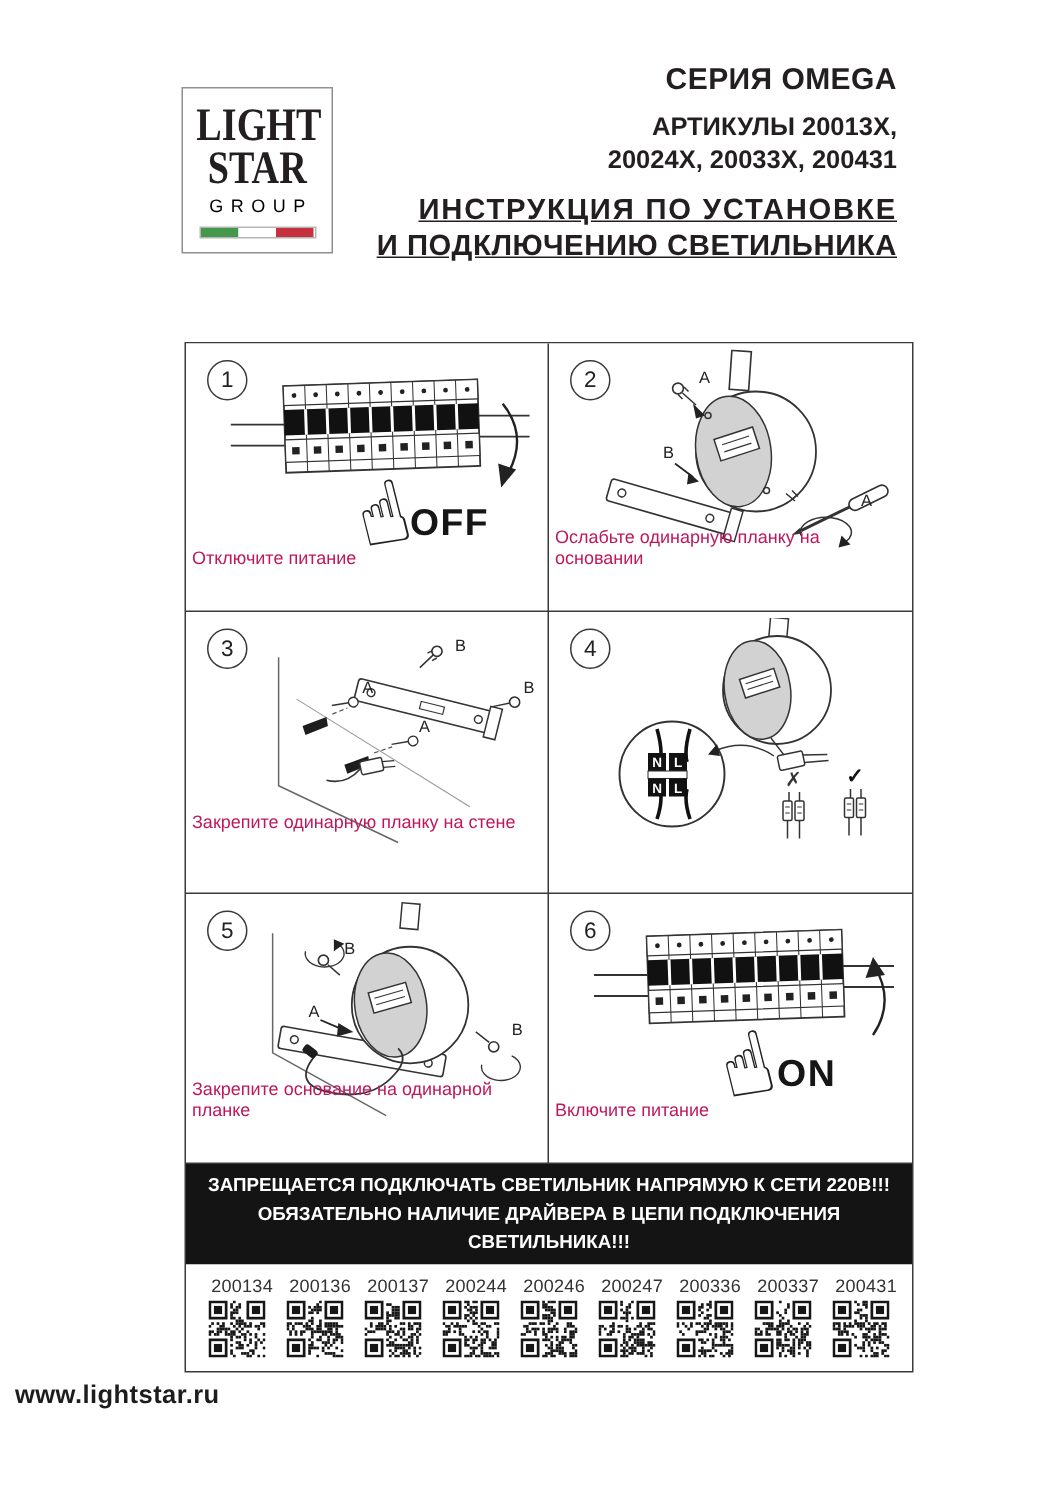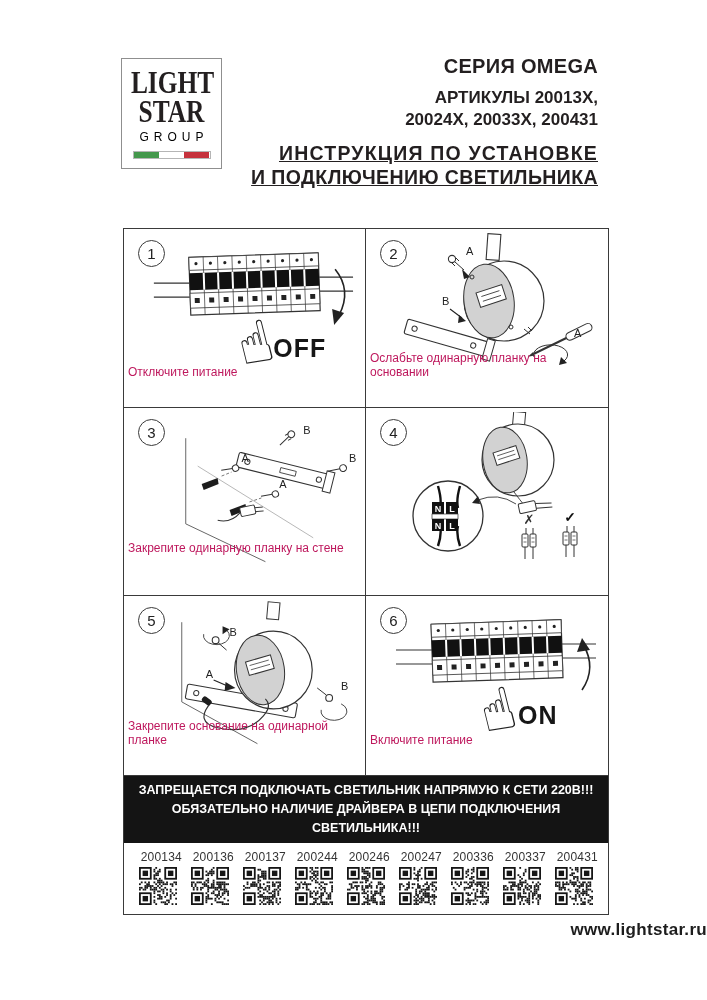--- a/index.html
+++ b/index.html
@@ -17,7 +17,7 @@
   .logo-flag { width:78px; height:8px; margin:7px auto 0; display:flex; border:1px solid #b5b5b5; }
   .logo-flag span { flex:1; height:100%; }
 
-  .header-text { position:absolute; right:109px; top:55px; text-align:right; }
+  .header-text { position:absolute; right:109px; top:42px; text-align:right; }
   .hdr-series { font-size:20px; font-weight:bold; letter-spacing:0.3px; }
   .hdr-articles { font-size:17px; font-weight:bold; line-height:1.32; margin-top:9px; }
   .hdr-title { font-size:19.5px; font-weight:bold; line-height:1.26; margin-top:9px; letter-spacing:1.2px;text-decoration:underline; }

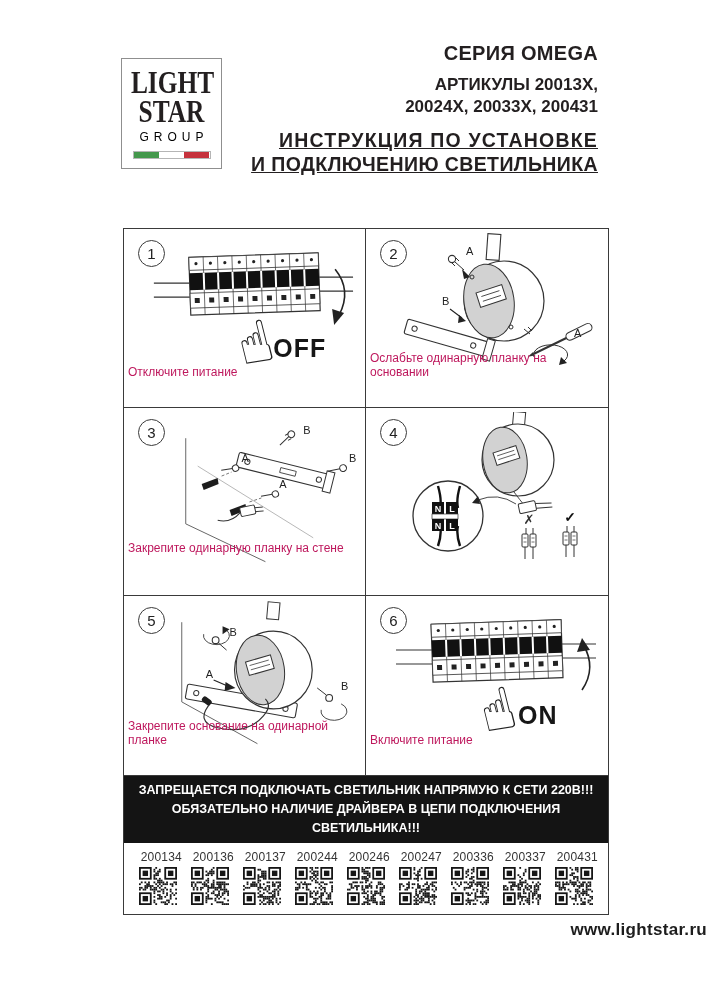--- a/index.html
+++ b/index.html
@@ -49,7 +49,7 @@
   .qr-pattern { width:38px; height:38px; margin:0 auto; }
 
   
-  .footer { position:absolute; top:920px; left:0; width:100%; text-align:right;
+  .footer { position:absolute; top:920px; left:0; width:100%; text-align:left;
             font-size:17px; font-weight:bold; color:#1d1d1d; letter-spacing:0.3px; }
 
   svg text { font-family:"Liberation Sans", sans-serif; }

